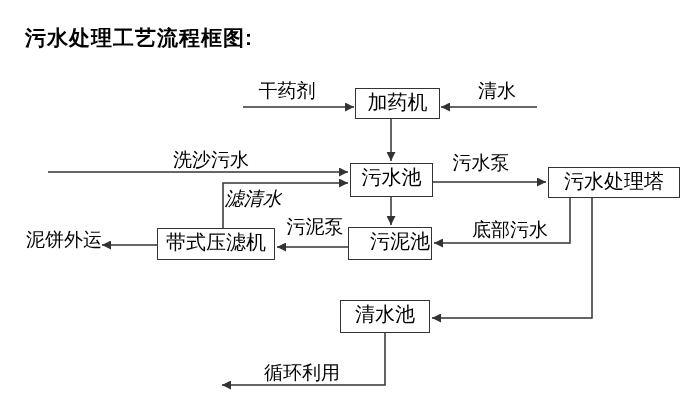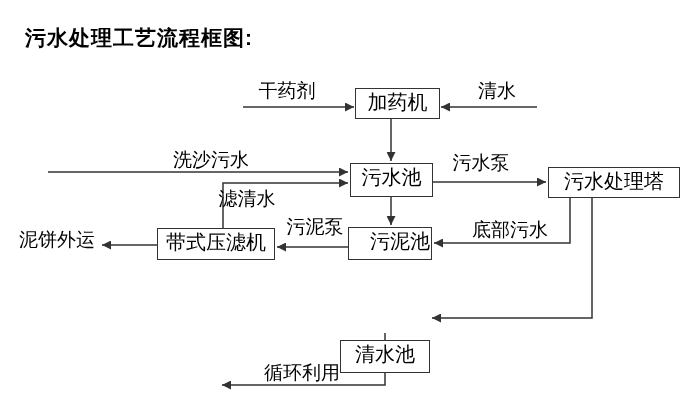--- a/index.html
+++ b/index.html
@@ -108,7 +108,7 @@
   <div class="flow-label" style="left:497px; top:80px;">清水</div>
   <div class="flow-label" style="left:211px; top:149px;">洗沙污水</div>
   <div class="flow-label" style="left:481px; top:152px;">污水泵</div>
-  <div class="flow-label" style="left:247px; top:188px;">滤清水</div>
+  <div class="flow-label" style="left:253px; top:188px;font-style:italic;">滤清水</div>
   <div class="flow-label" style="left:57px;  top:229px;">泥饼外运</div>
   <div class="flow-label" style="left:315px; top:216px;">污泥泵</div>
   <div class="flow-label" style="left:510px; top:219px;">底部污水</div>

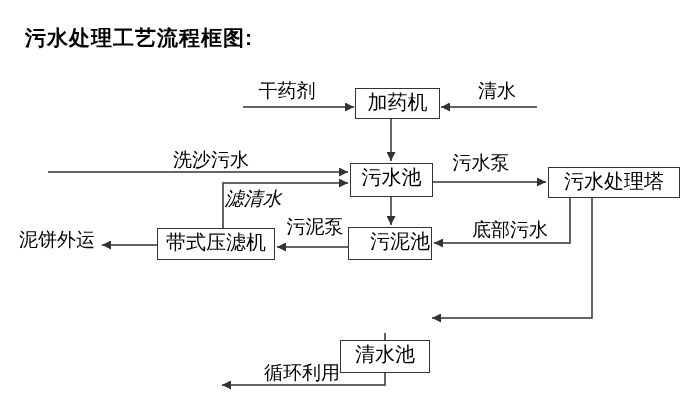--- a/index.html
+++ b/index.html
@@ -109,7 +109,7 @@
   <div class="flow-label" style="left:211px; top:149px;">洗沙污水</div>
   <div class="flow-label" style="left:481px; top:152px;">污水泵</div>
   <div class="flow-label" style="left:253px; top:188px;font-style:italic;">滤清水</div>
-  <div class="flow-label" style="left:57px;  top:229px;">泥饼外运</div>
+  <div class="flow-label" style="left:64px;  top:229px;">泥饼外运</div>
   <div class="flow-label" style="left:315px; top:216px;">污泥泵</div>
   <div class="flow-label" style="left:510px; top:219px;">底部污水</div>
   <div class="flow-label" style="left:302px; top:362px;">循环利用</div>

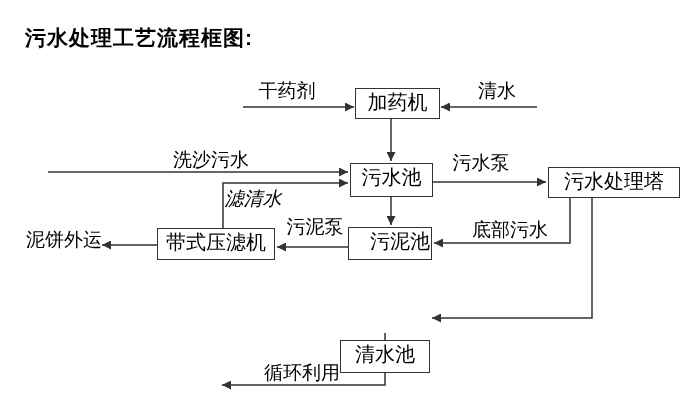--- a/index.html
+++ b/index.html
@@ -100,7 +100,7 @@
   <div class="node" style="left:157px; top:228px; width:118px; height:32px;">
     <span>带式压滤机</span>
   </div>
-  <div class="node" style="left:340px; top:300px; width:90px;  height:33px;margin-top:40px;">
+  <div class="node" style="left:340px; top:300px; width:90px;  height:33px;">
     <span>清水池</span>
   </div>
 

